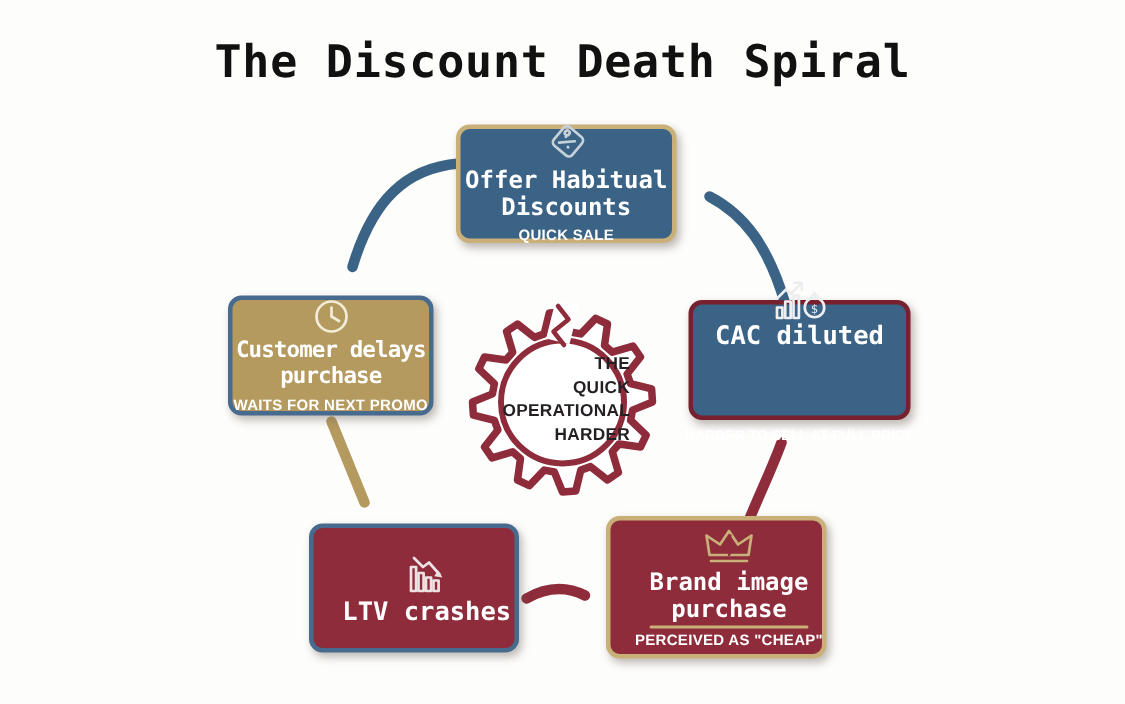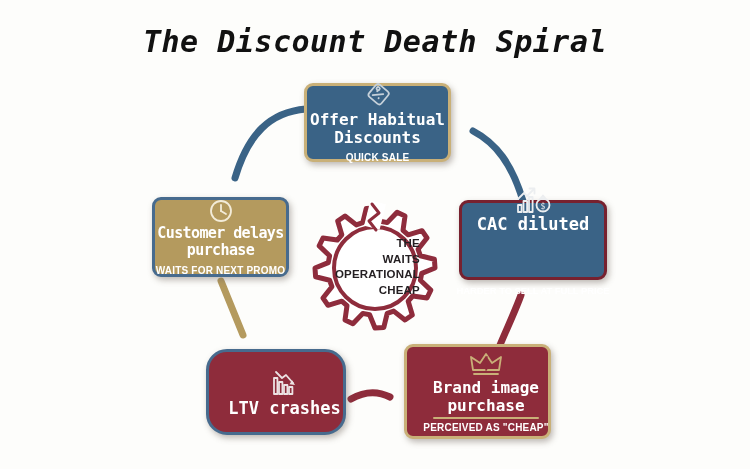--- a/index.html
+++ b/index.html
@@ -12,7 +12,7 @@
     position:absolute; top:24px; left:0; width:750px;
     text-align:center; font-size:30px; font-weight:bold;
     letter-spacing:0.5px; color:var(--title-color,#111);
-    font-family:"DejaVu Sans Mono", monospace; margin:0;font-style:italic;
+    font-family:"DejaVu Sans Mono", monospace; margin:0;
   }
   #arrows{position:absolute; left:0; top:0;}
   #arrows path{fill:none; stroke-width:7; stroke-linecap:round;}

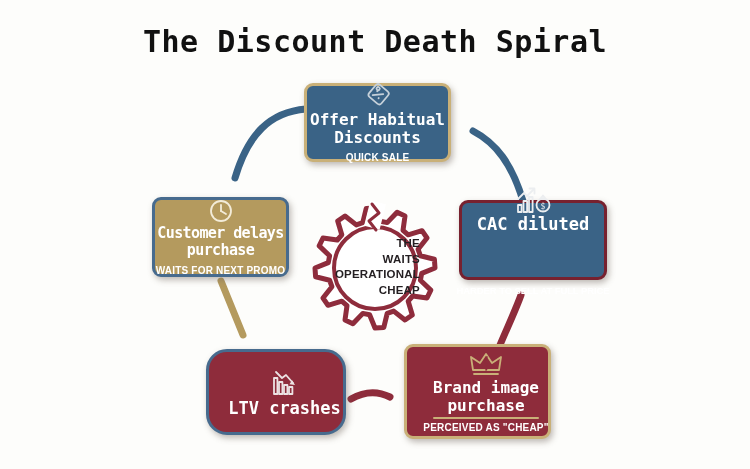--- a/index.html
+++ b/index.html
@@ -101,7 +101,7 @@
   </svg>
   <div id="gear-text">
     <span>THE</span>
-    <span>WAITS</span>
+    <span>QUICK</span>
     <span>OPERATIONAL</span>
     <span>CHEAP</span>
   </div>

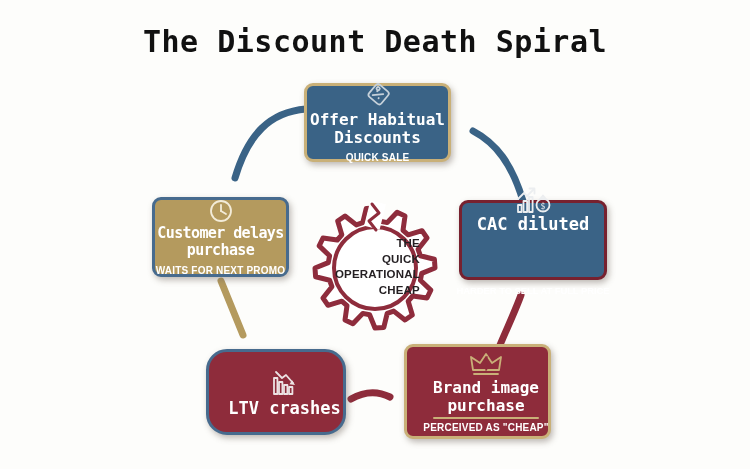--- a/index.html
+++ b/index.html
@@ -103,7 +103,7 @@
     <span>THE</span>
     <span>QUICK</span>
     <span>OPERATIONAL</span>
-    <span>CHEAP</span>
+    <span>HARDER</span>
   </div>
 
   <div class="node fill-blue b-tan" style="left:304px;top:83px;width:147px;height:79px;">

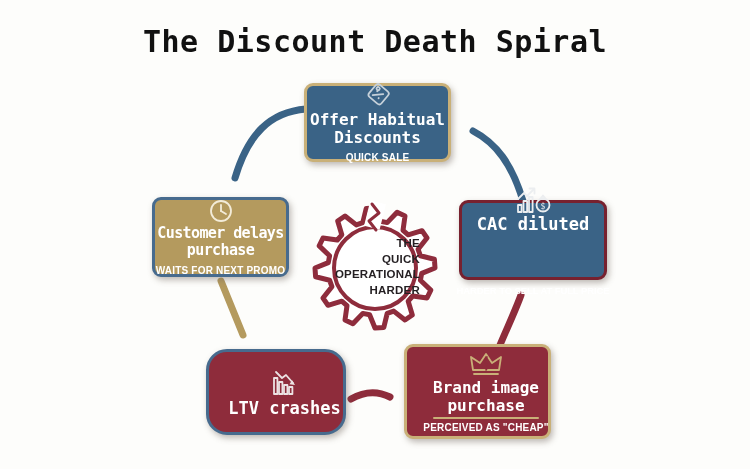--- a/index.html
+++ b/index.html
@@ -160,7 +160,7 @@
     <div class="sub sub-small">HARDER TO SELL AT FULL PRICE</div>
   </div>
 
-  <div class="node fill-red b-blue" style="left:206px;top:349px;width:140px;height:86px;border-radius:21px;">
+  <div class="node fill-red b-blue" style="left:206px;top:349px;width:140px;height:86px;">
     <svg class="icon" width="40" height="32" aria-hidden="true">
       <g class="ic ic-pink">
         <rect x="9" y="12" width="3.4" height="16"></rect>

